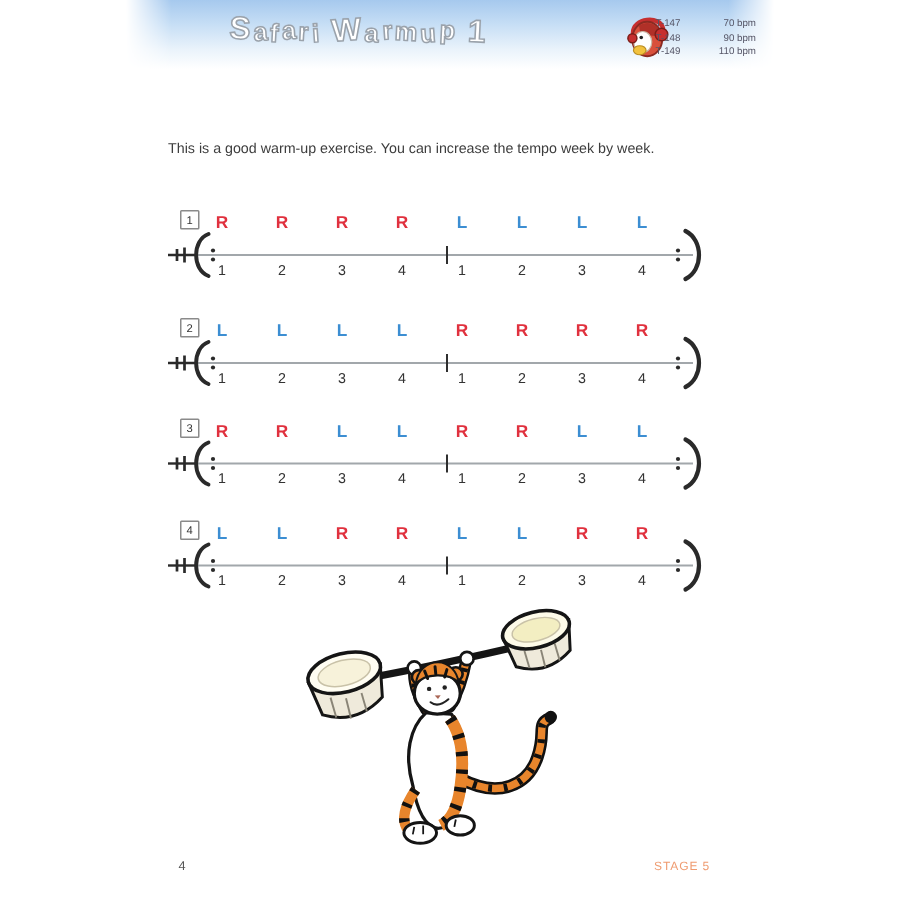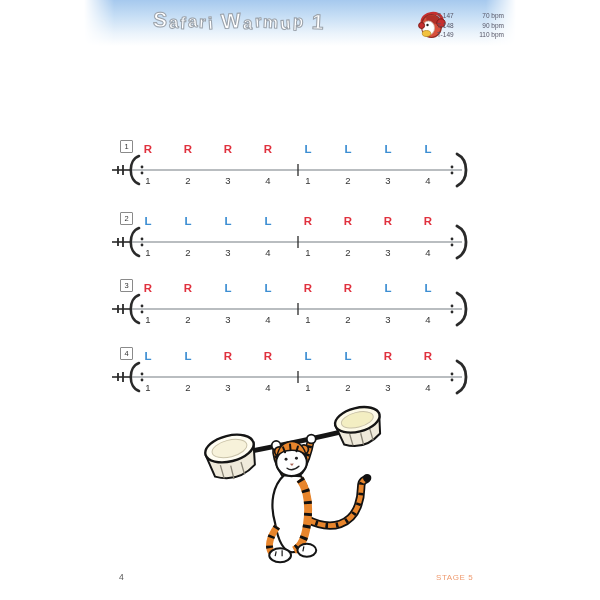--- a/index.html
+++ b/index.html
@@ -67,6 +67,7 @@
       <span class="tempo-bpm">110 bpm</span>
     </div>
 
+  <div class="instruction">This is a good warm-up exercise. You can increase the tempo week by week.</div>
 
   <div id="systems">
       <div class="system" style="top: 139px;">

